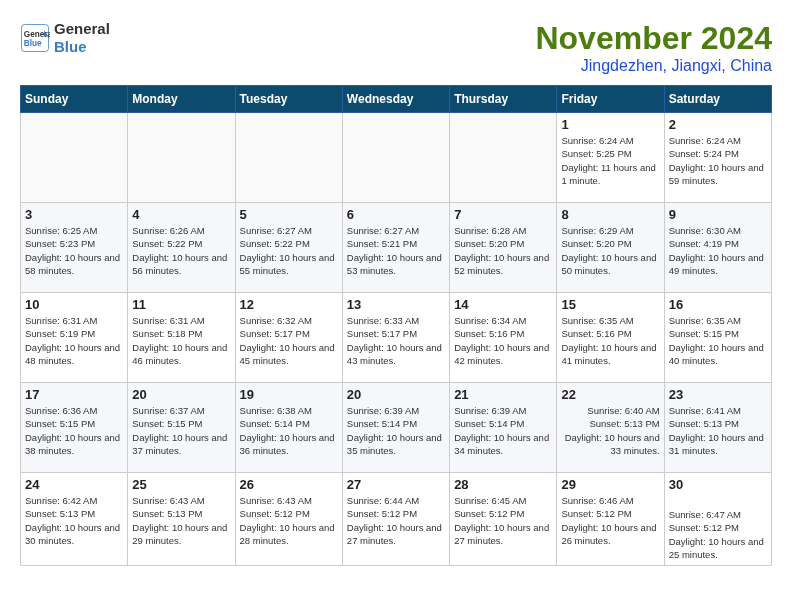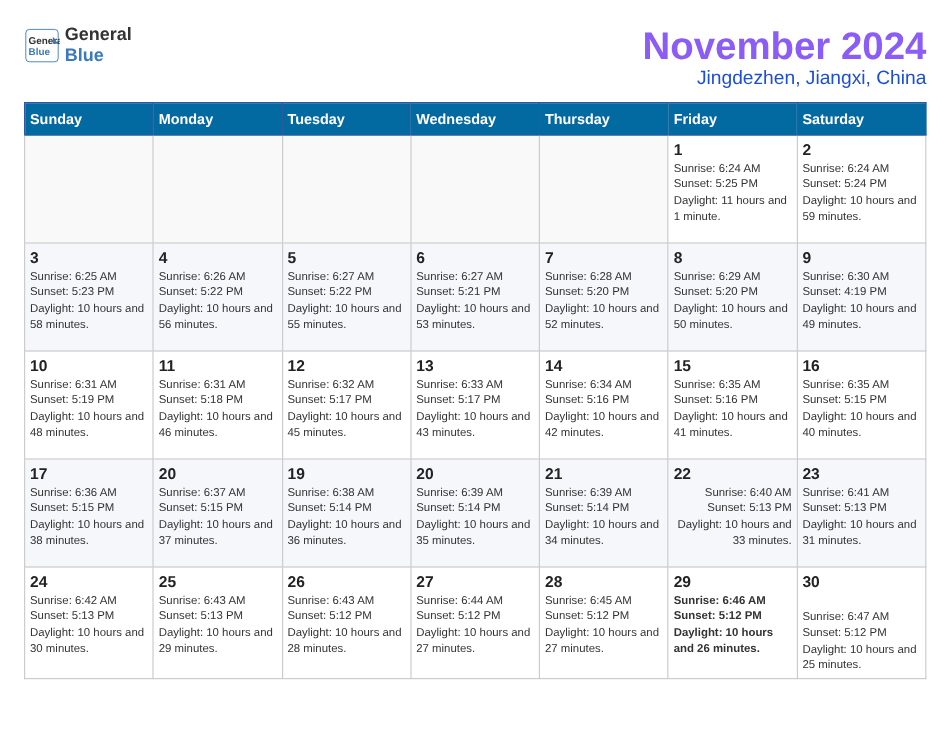--- a/index.html
+++ b/index.html
@@ -31,7 +31,7 @@
     .calendar-title {
       font-size: 32px;
       font-weight: bold;
-      color: #8b5cf6;
+      color: #4d7c0f;
     }
     .calendar-subtitle {
       font-size: 16px;

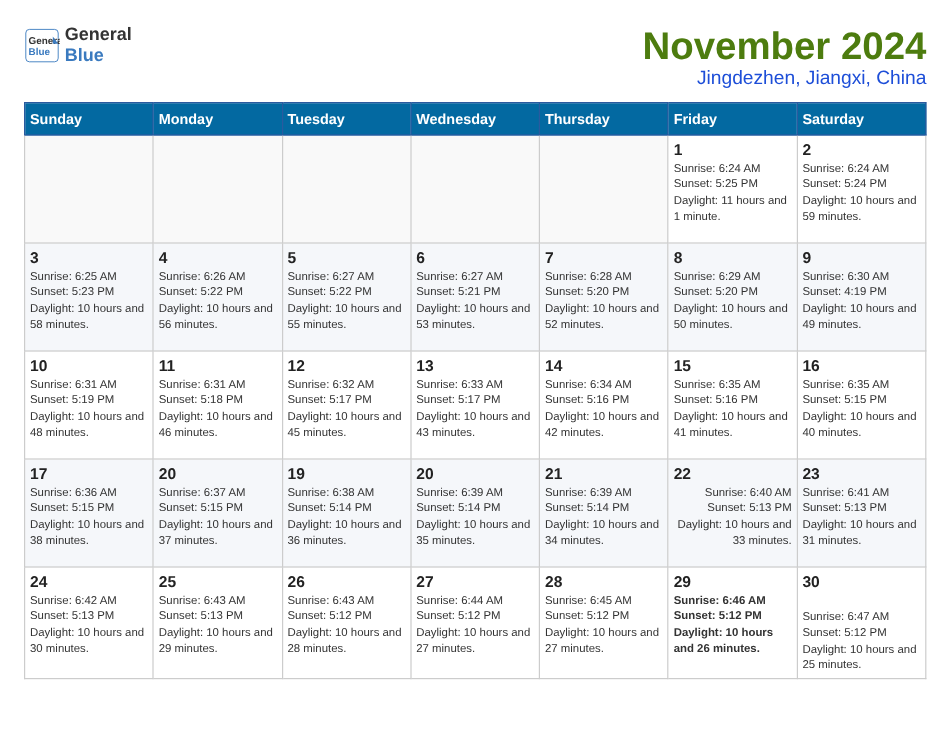--- a/index.html
+++ b/index.html
@@ -43,7 +43,7 @@
       table-layout: fixed;
     }
     thead tr th {
-      background-color: #0369a1;
+      background-color: #0c4a6e;
       color: #fff;
       font-size: 12px;
       font-weight: bold;

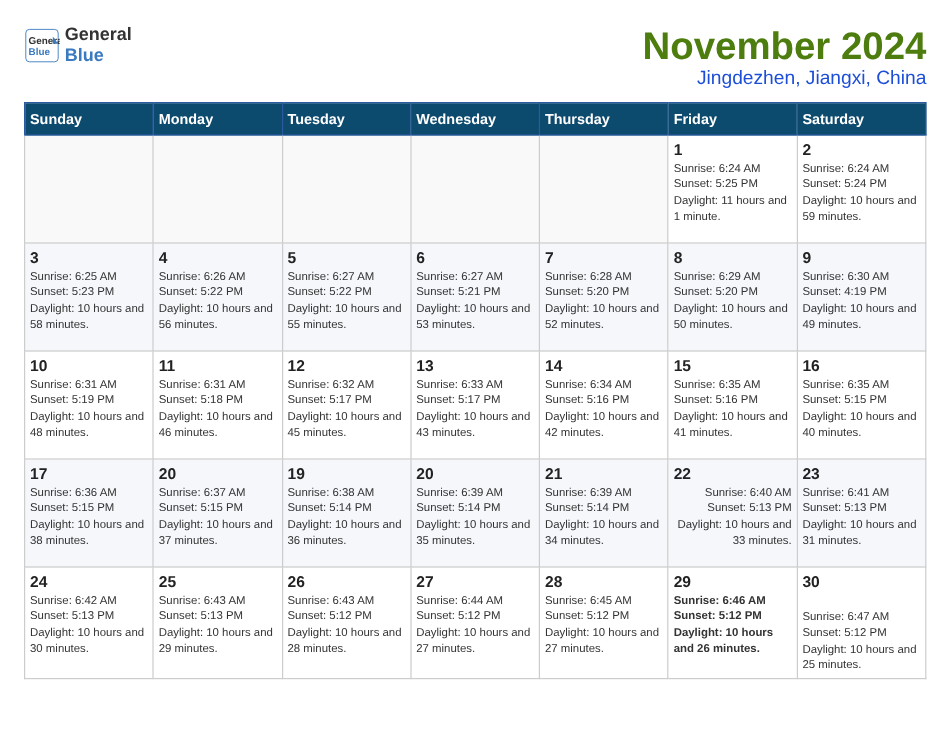--- a/index.html
+++ b/index.html
@@ -297,7 +297,7 @@
         </td>
         <td>
           <div class="day-number">29</div>
-          <div class="day-info" style="white-space: pre-line; font-weight: bold;">Sunrise: 6:46 AM
+          <div class="day-info" style="white-space: pre-line;">Sunrise: 6:46 AM
 Sunset: 5:12 PM
 Daylight: 10 hours and 26 minutes.</div>
         </td>

